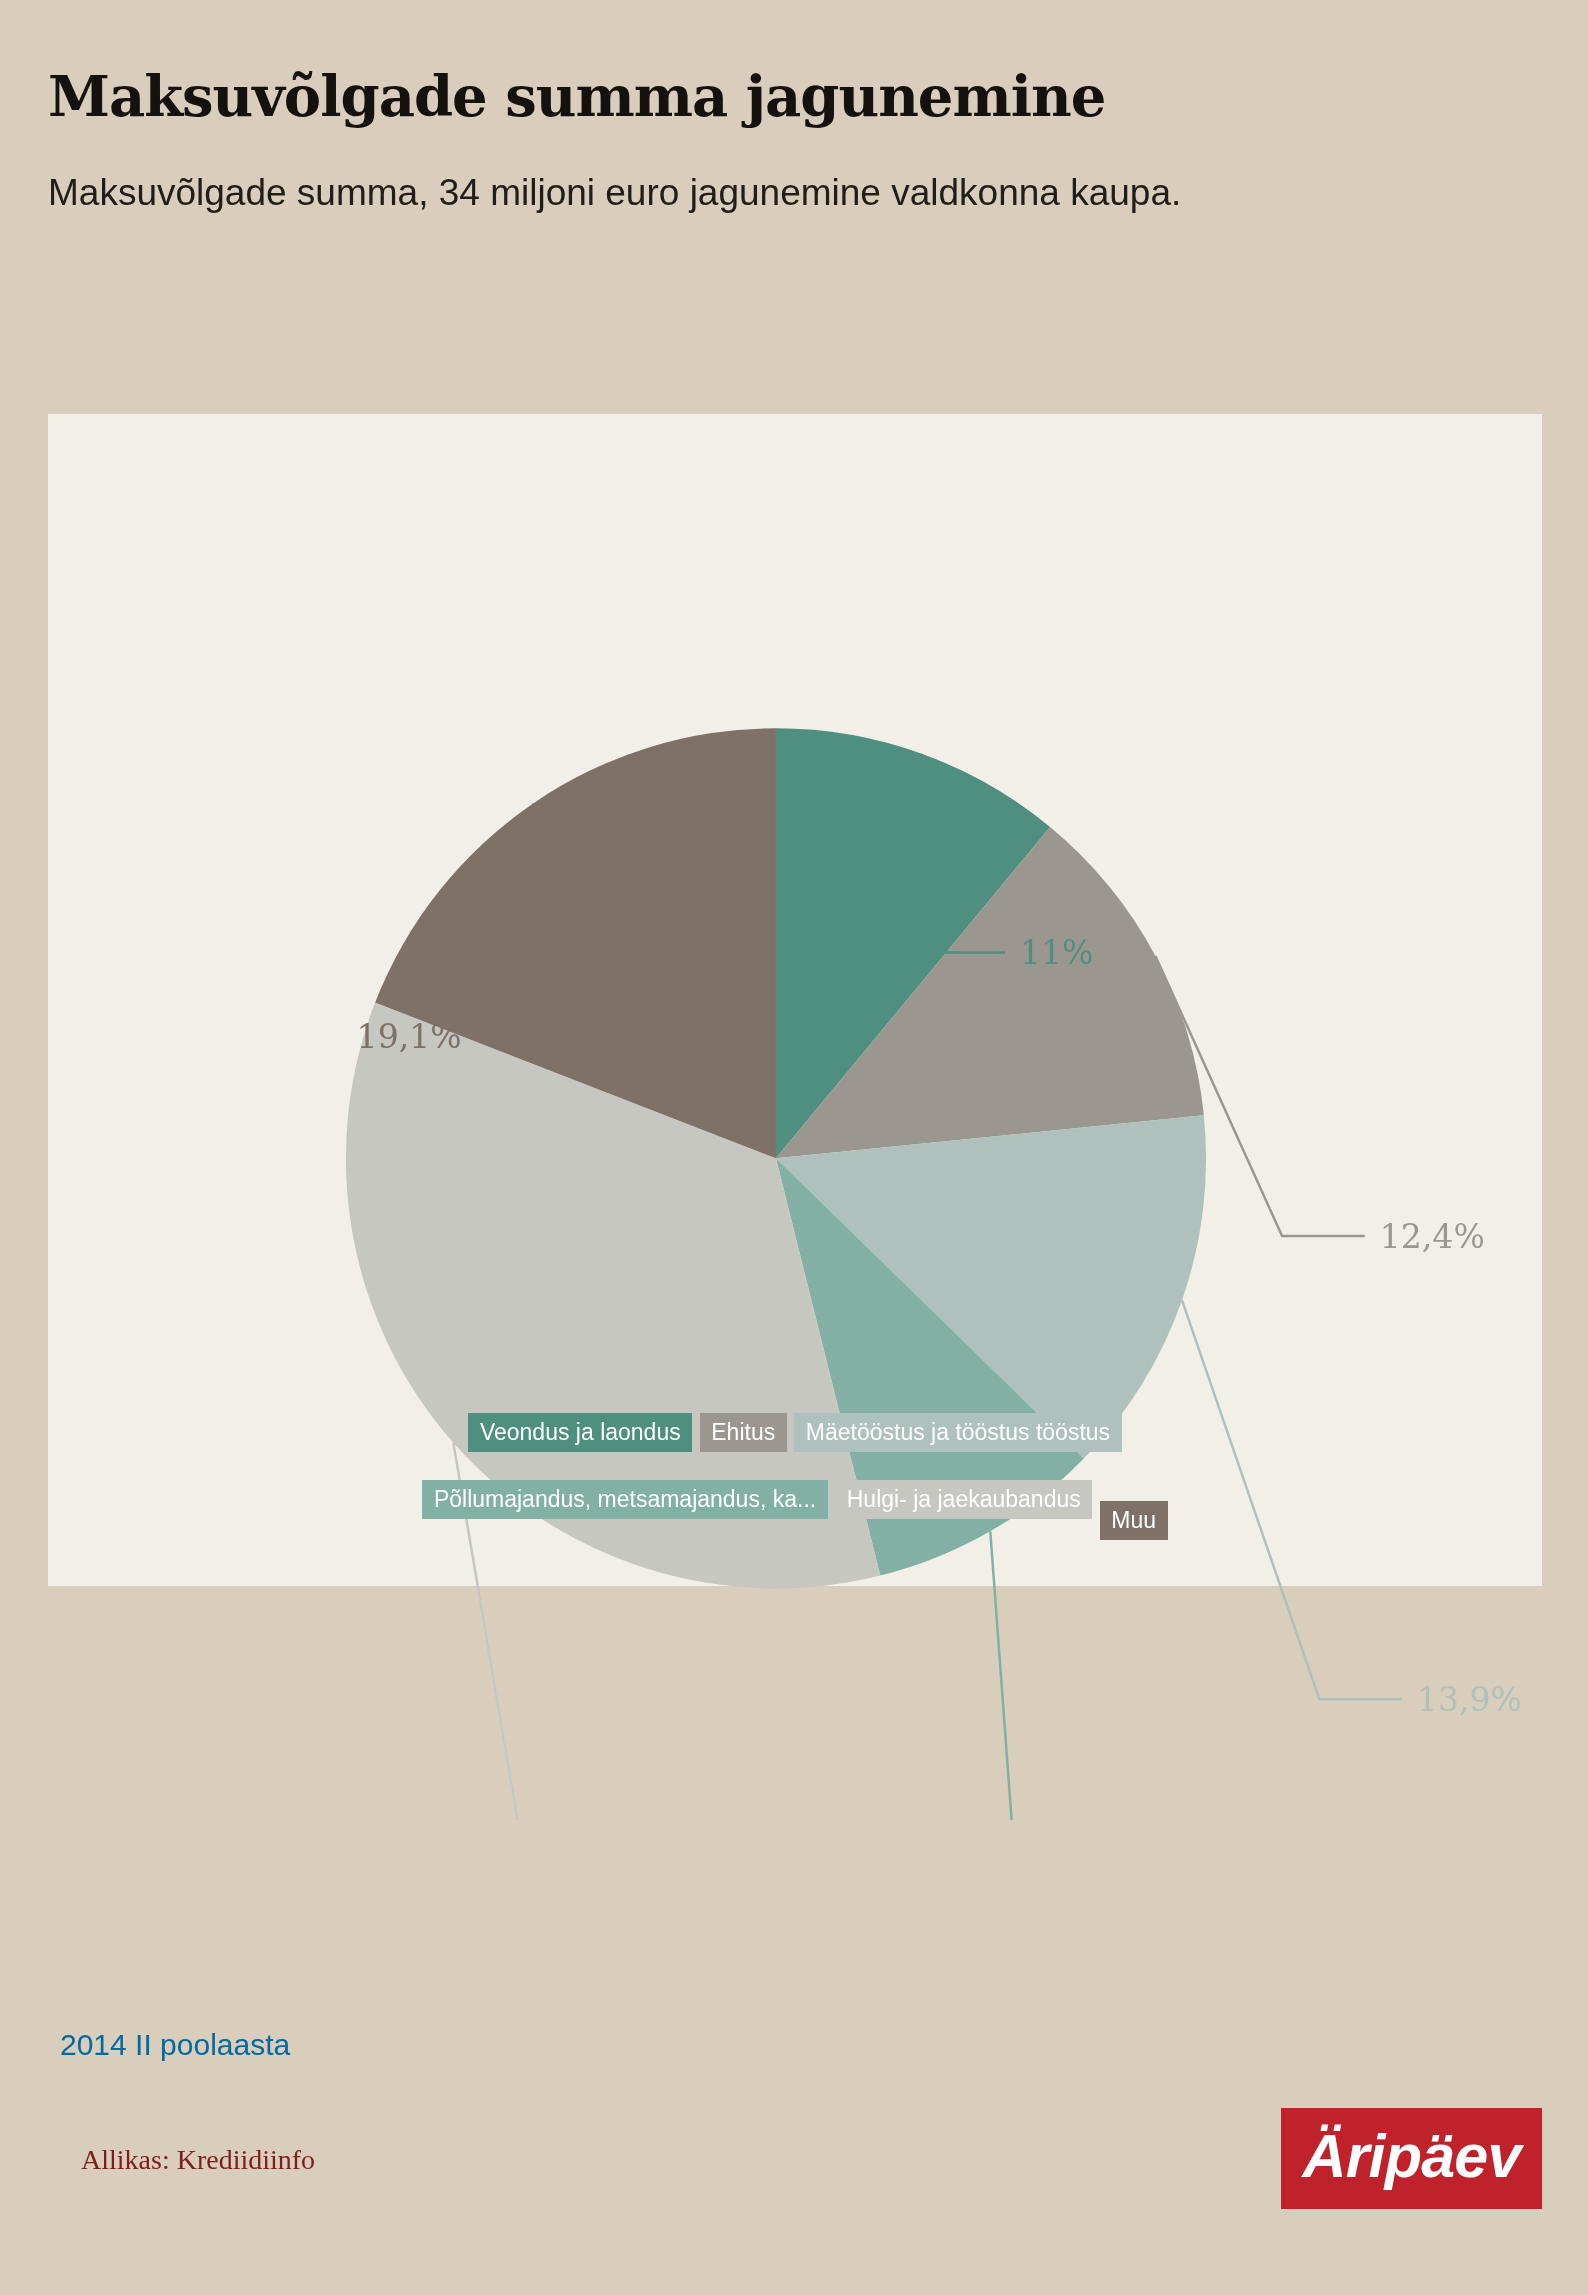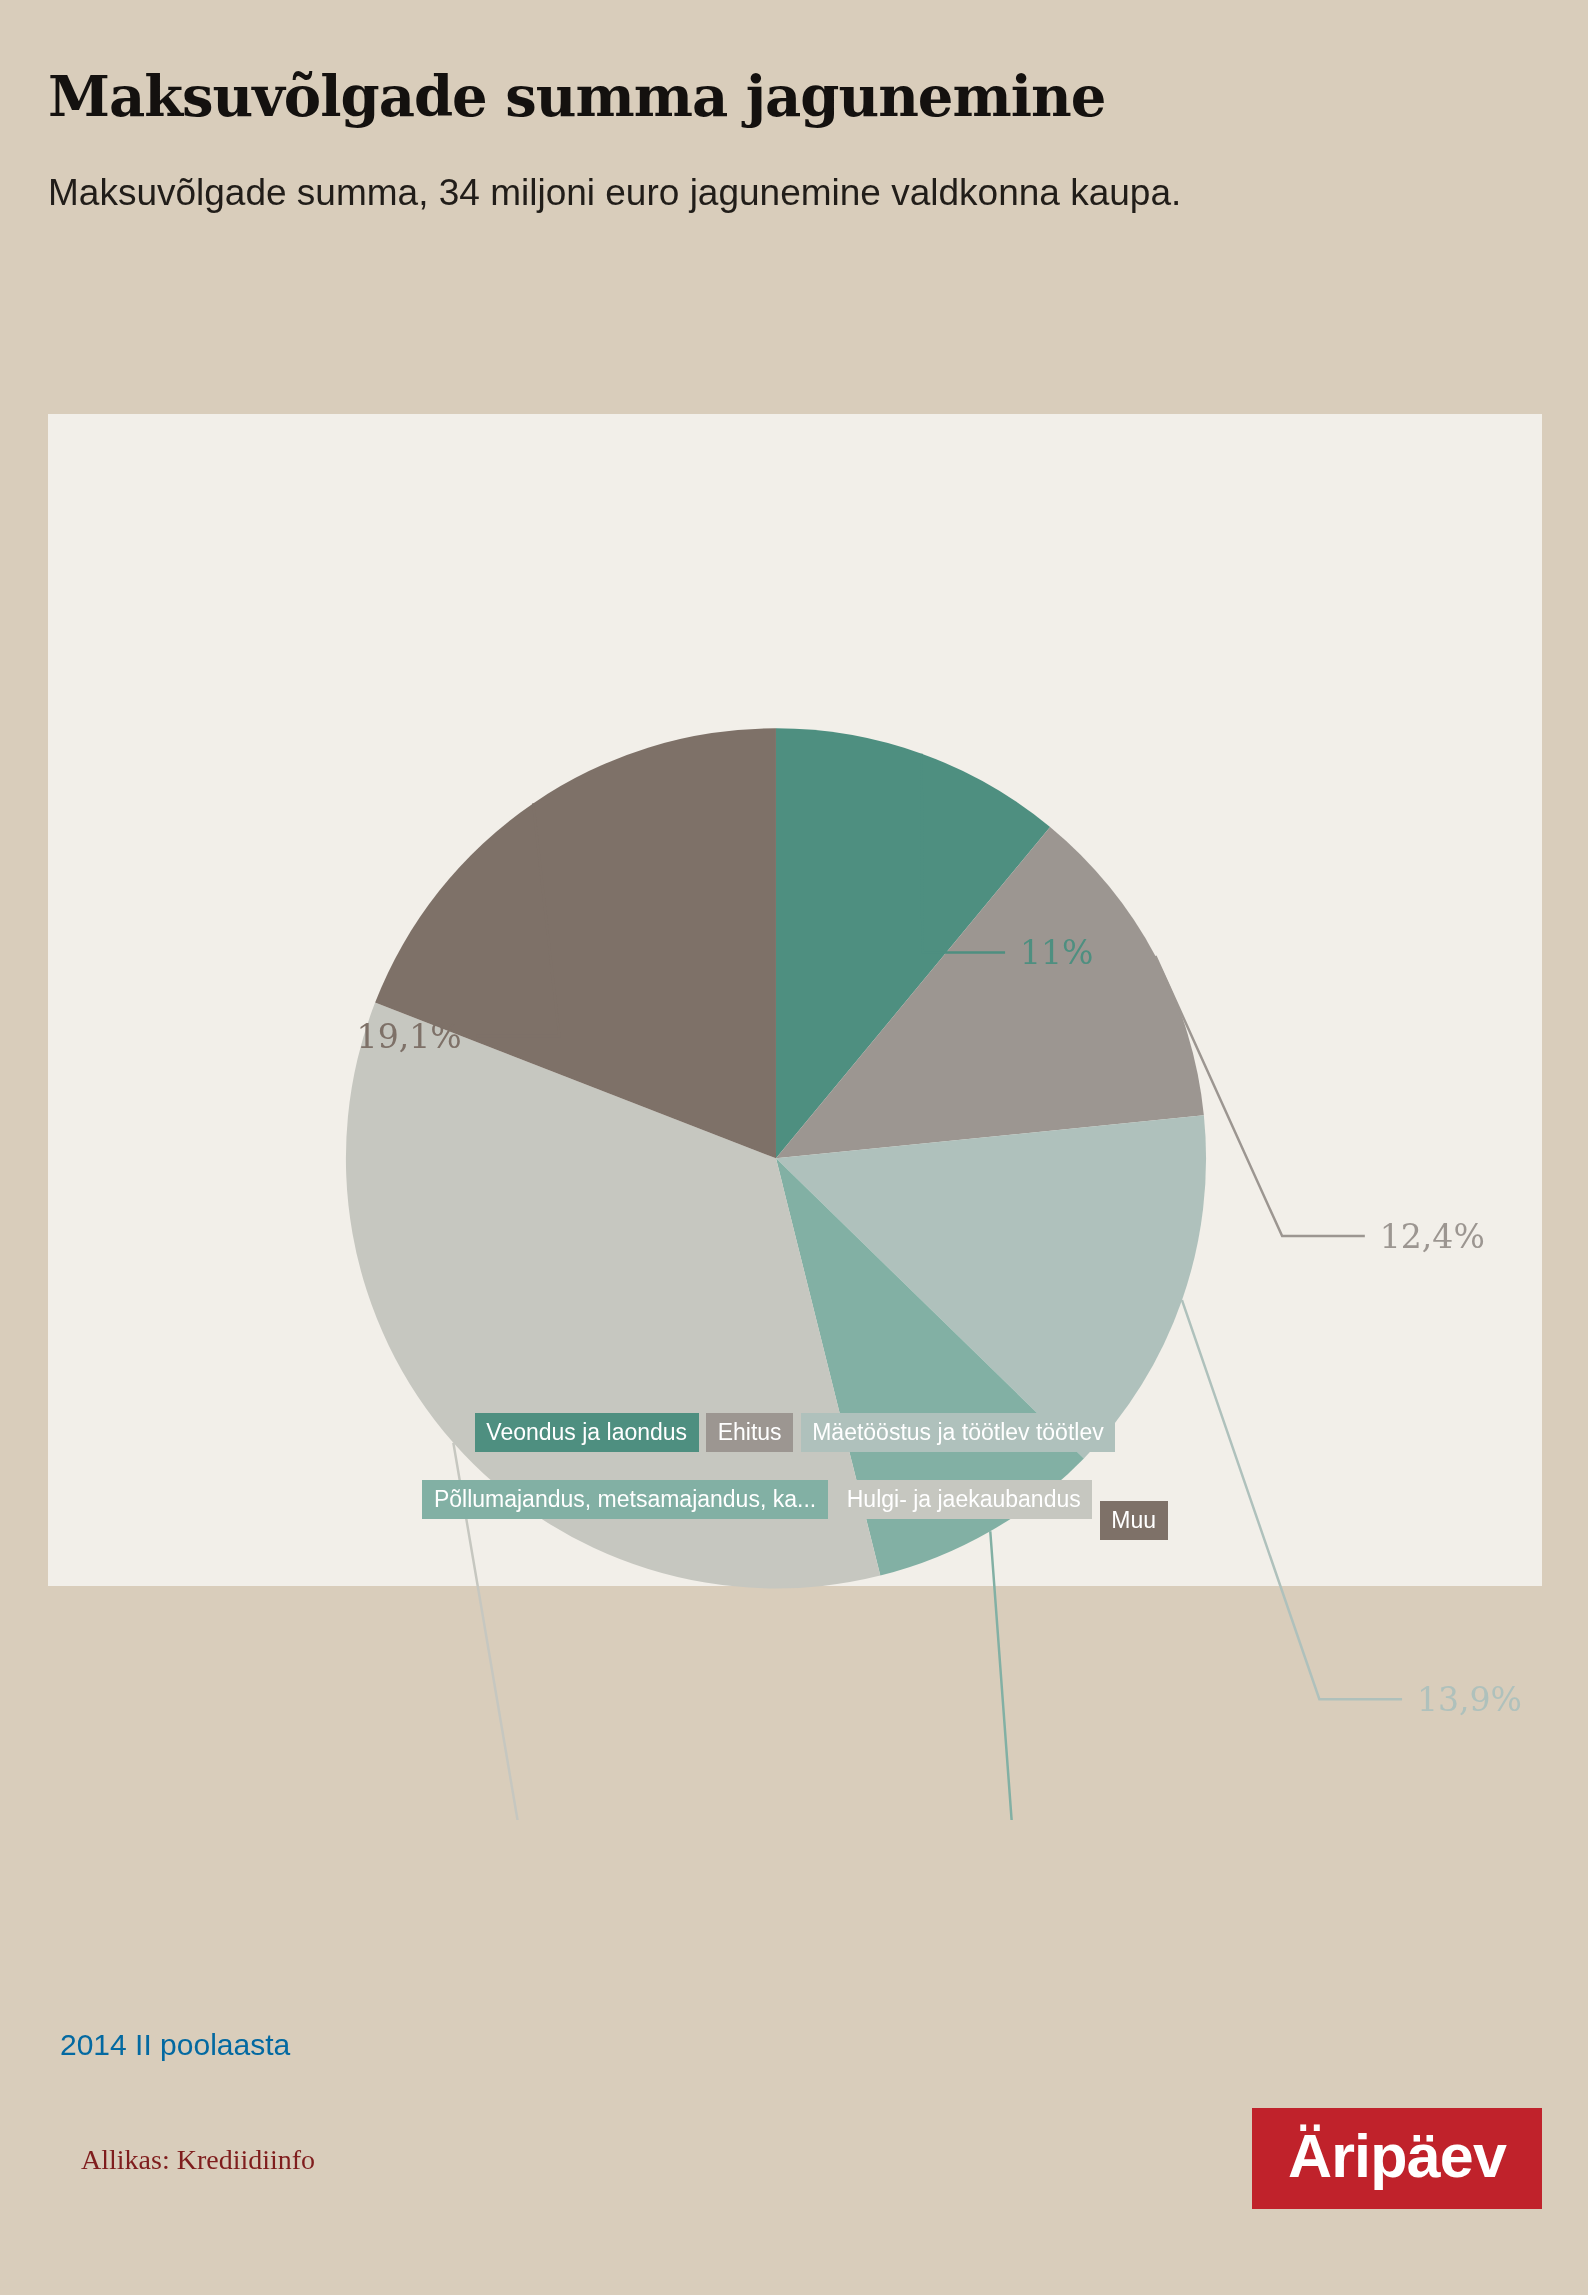--- a/index.html
+++ b/index.html
@@ -192,7 +192,7 @@
         <div class="legend-row">
           <span class="legend-chip" style="background: rgb(78, 143, 128);">Veondus ja laondus</span>
           <span class="legend-chip" style="background: rgb(156, 150, 145);">Ehitus</span>
-          <span class="legend-chip" style="background: rgb(175, 193, 188);">Mäetööstus ja töötlev töötlev</span>
+          <span class="legend-chip" style="background: rgb(175, 193, 188);">Mäetööstus ja tööstus tööstus</span>
         </div>
         <div class="legend-row">
           <span class="legend-chip" style="background: rgb(130, 176, 164);">Põllumajandus, metsamajandus, ka...</span>

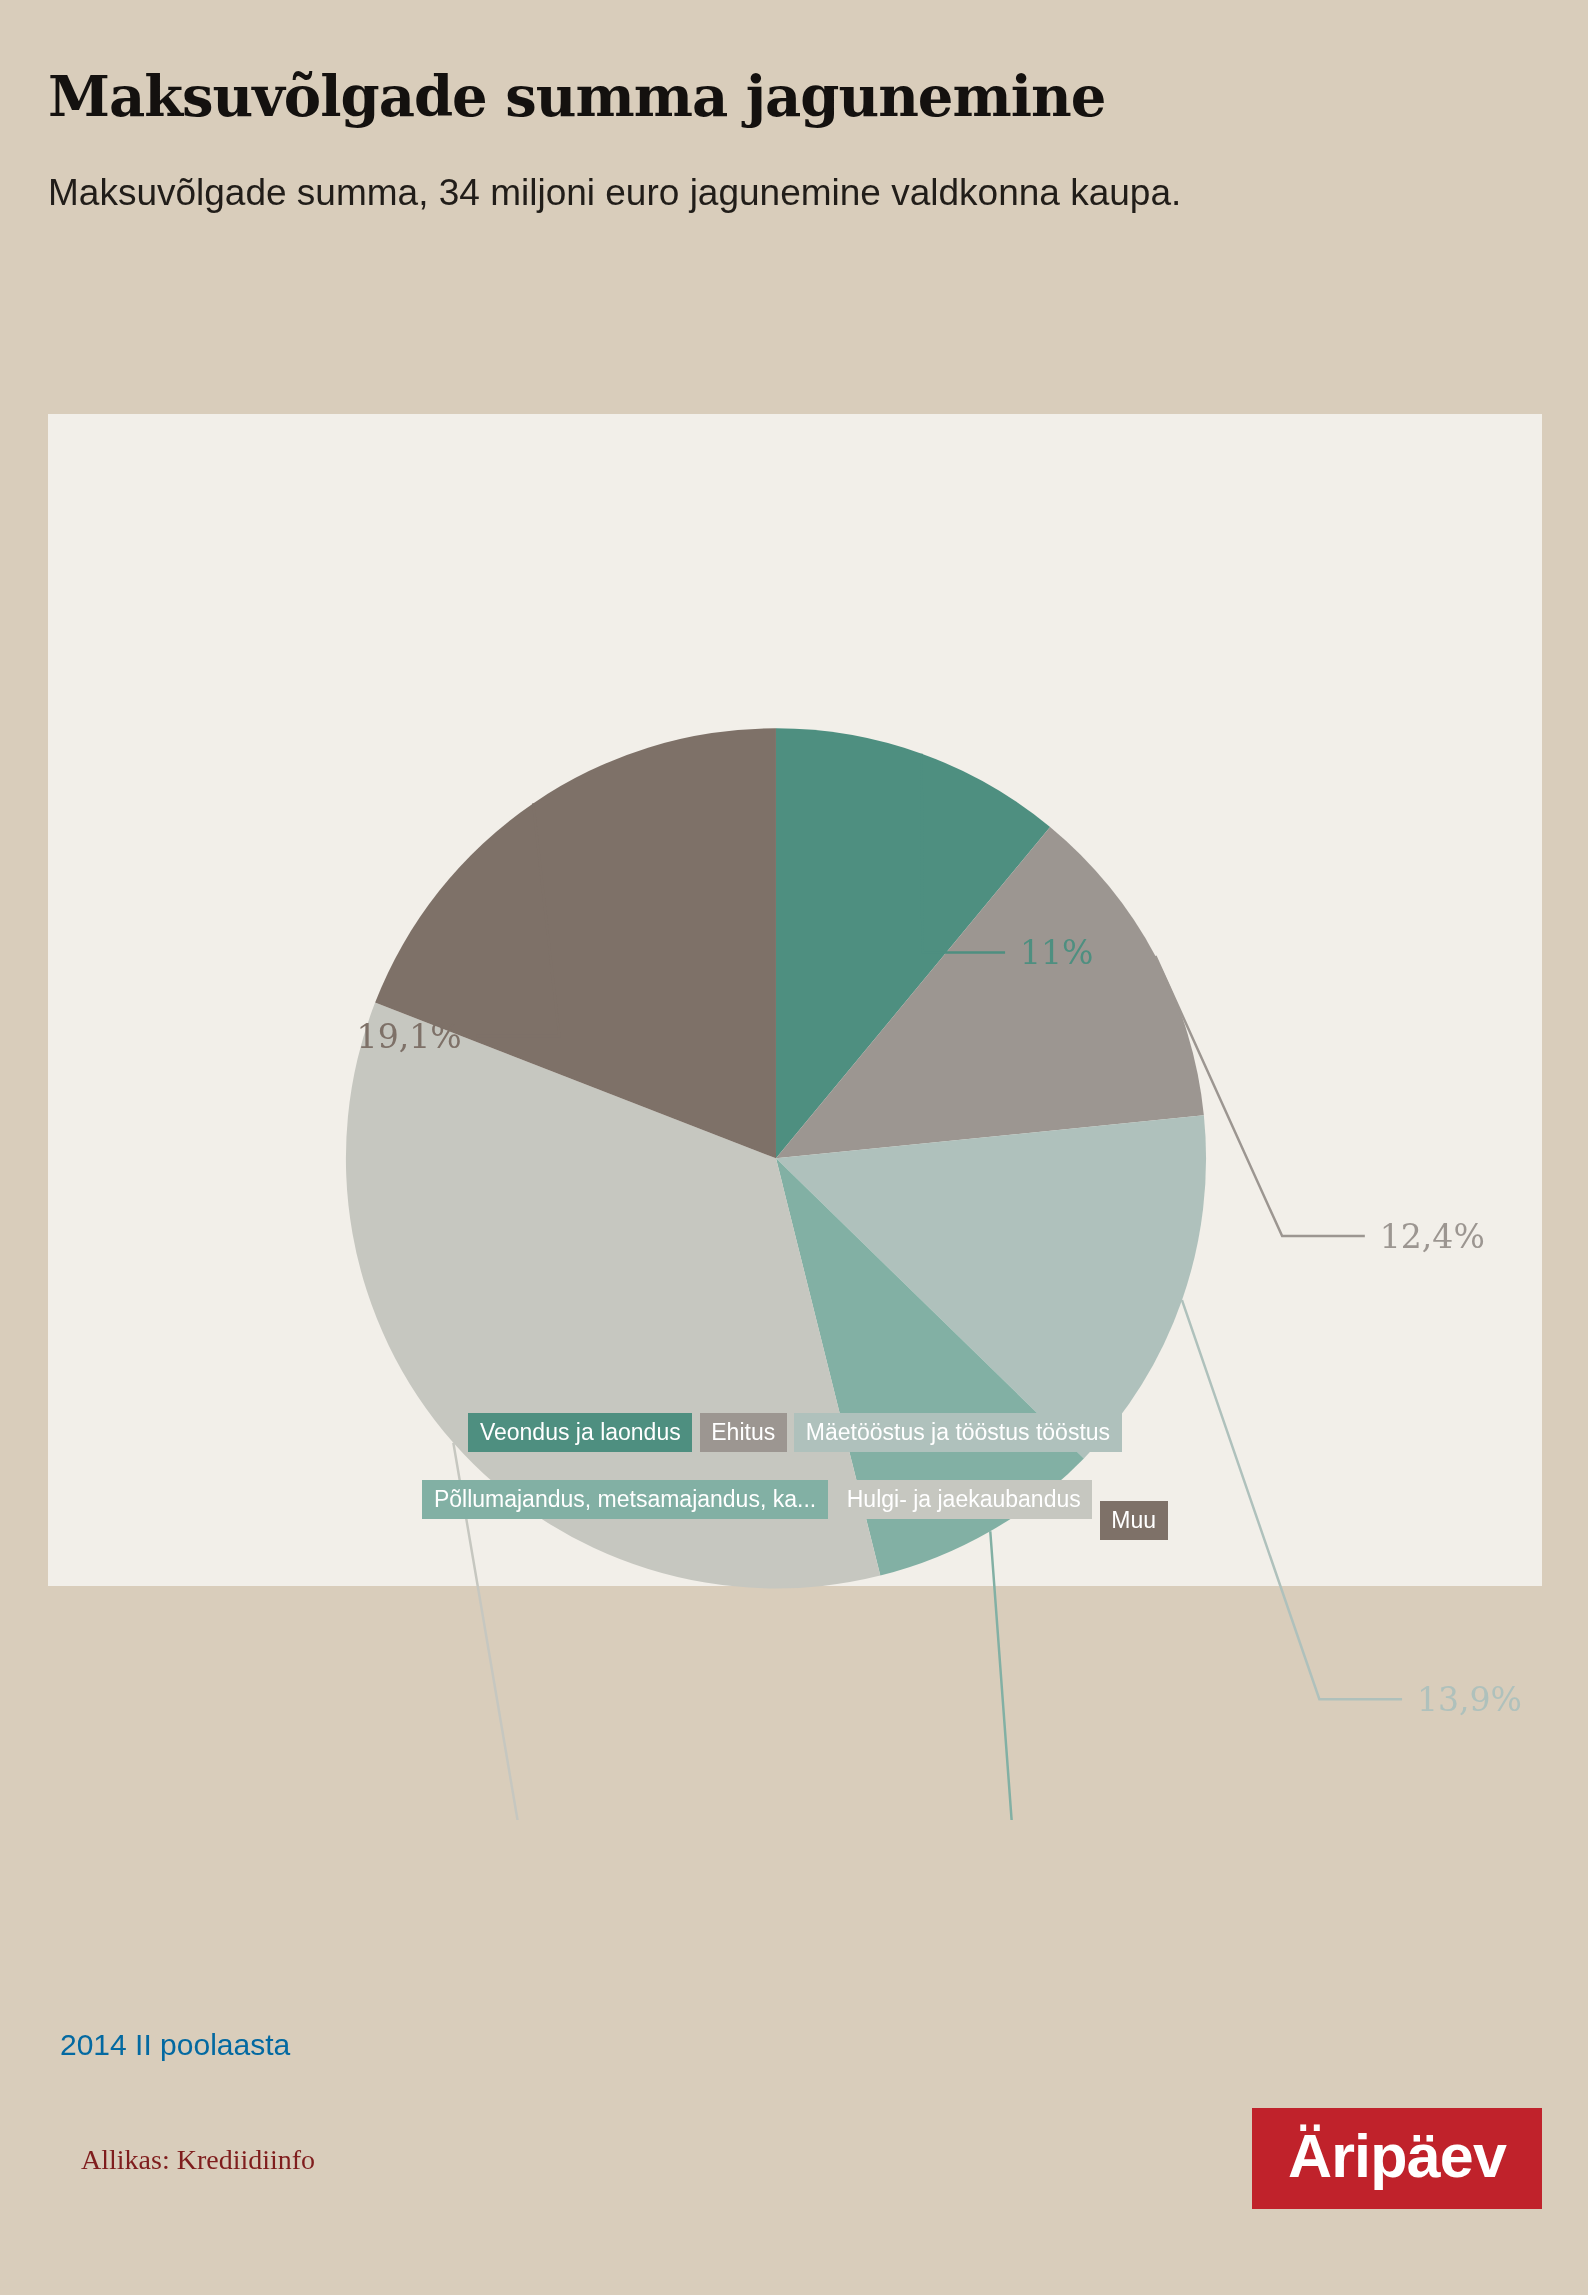--- a/index.html
+++ b/index.html
@@ -130,12 +130,13 @@
     position: absolute;
     right: 46px;
     top: 2108px;
-    width: 290px;
+    width: 261px;
     height: 101px;
     background: #c0222b;
     display: flex;
     align-items: center;
     justify-content: center;
+    font-style: italic;
   }
   .logo-text {
     font-family: "Liberation Sans", sans-serif;

